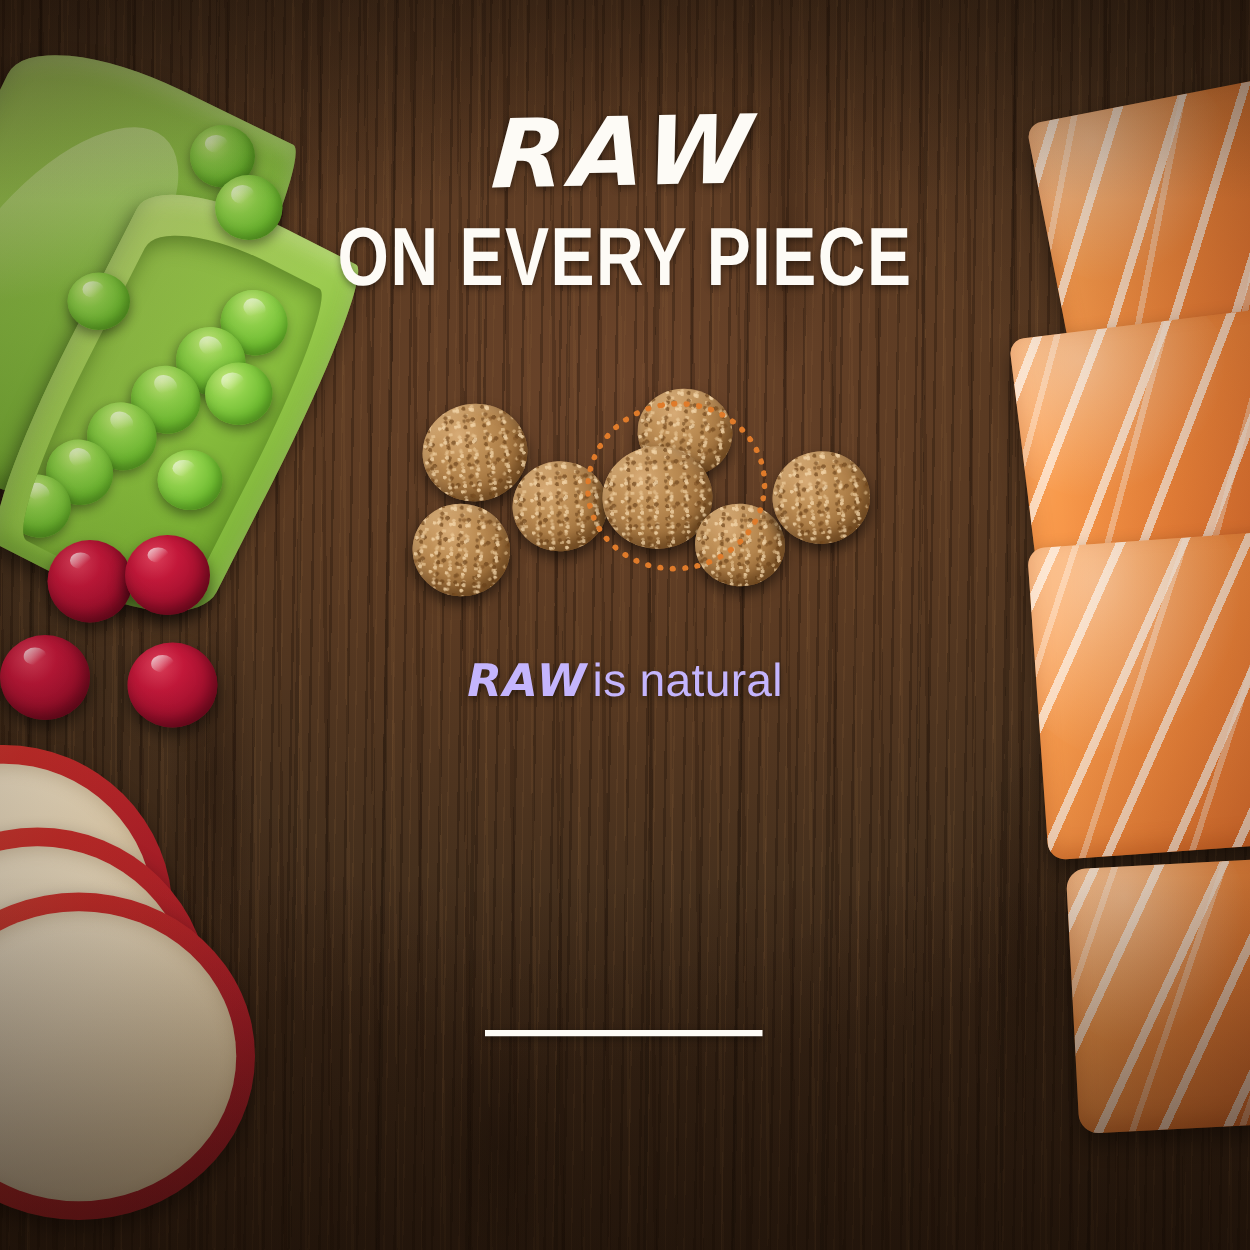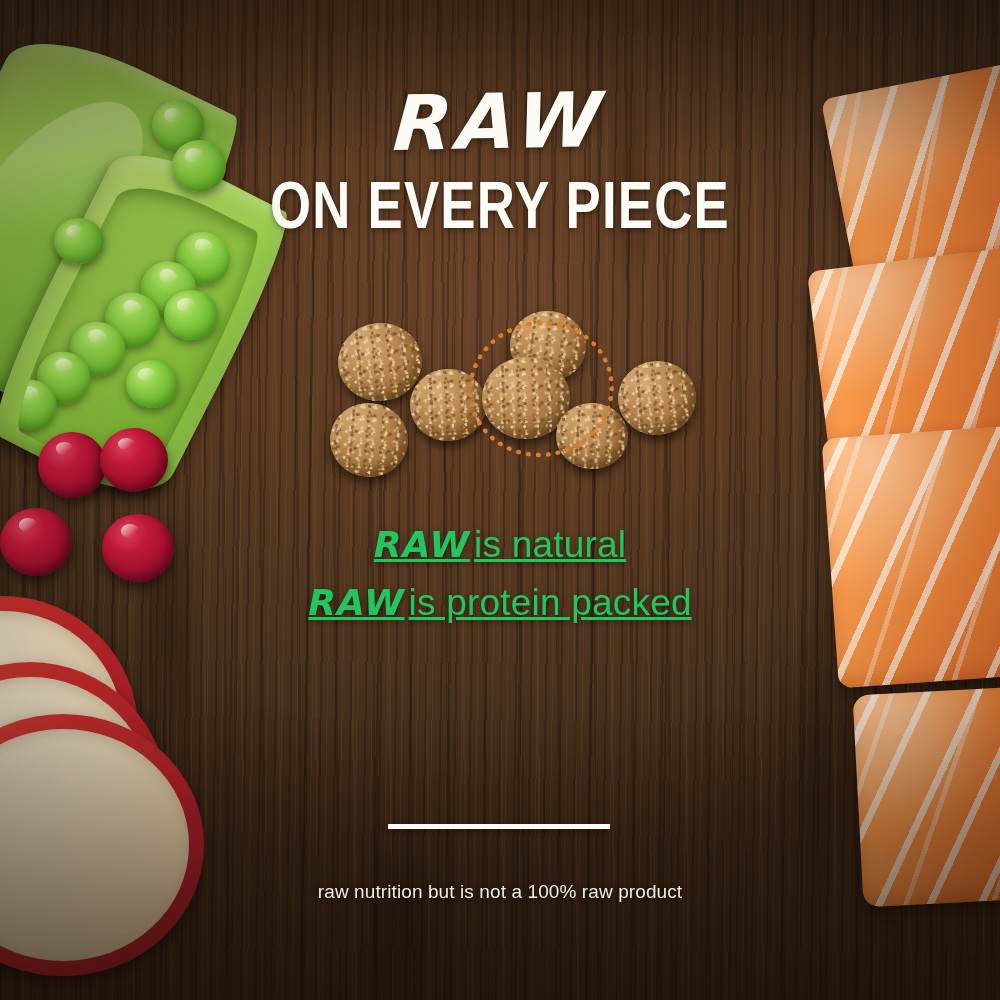--- a/index.html
+++ b/index.html
@@ -136,14 +136,13 @@
     position:absolute;left:-10px;right:-10px;top:516px;
   }
   .benefit-line{
-    color:#22c55e;
+    color:#c4b5fd;
     font-size:37px;
     font-weight:300;
     line-height:58px;
     letter-spacing:.2px;
     text-shadow:0 2px 6px rgba(0,0,0,.45);
     white-space:nowrap;
-    text-decoration:underline;
   }
   .benefit-line .raw-word{
     font-family:"DejaVu Sans", sans-serif;

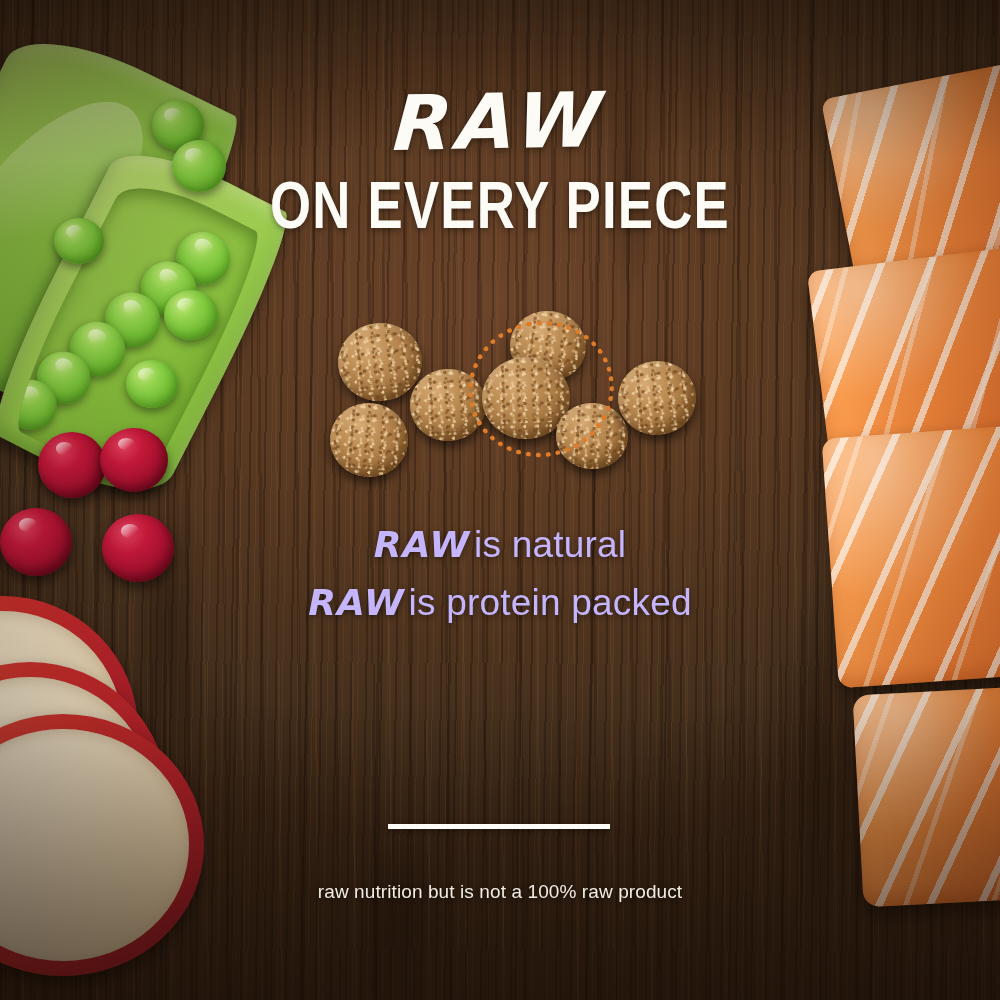--- a/index.html
+++ b/index.html
@@ -361,9 +361,6 @@
       <div class="benefit-line">
         <span class="raw-word">RAW</span><span>is natural</span>
       </div>
-      <div class="benefit-line">
-        <span class="raw-word">RAW</span><span>is protein packed</span>
-      </div>
     </div>
 
     <div class="divider"></div>

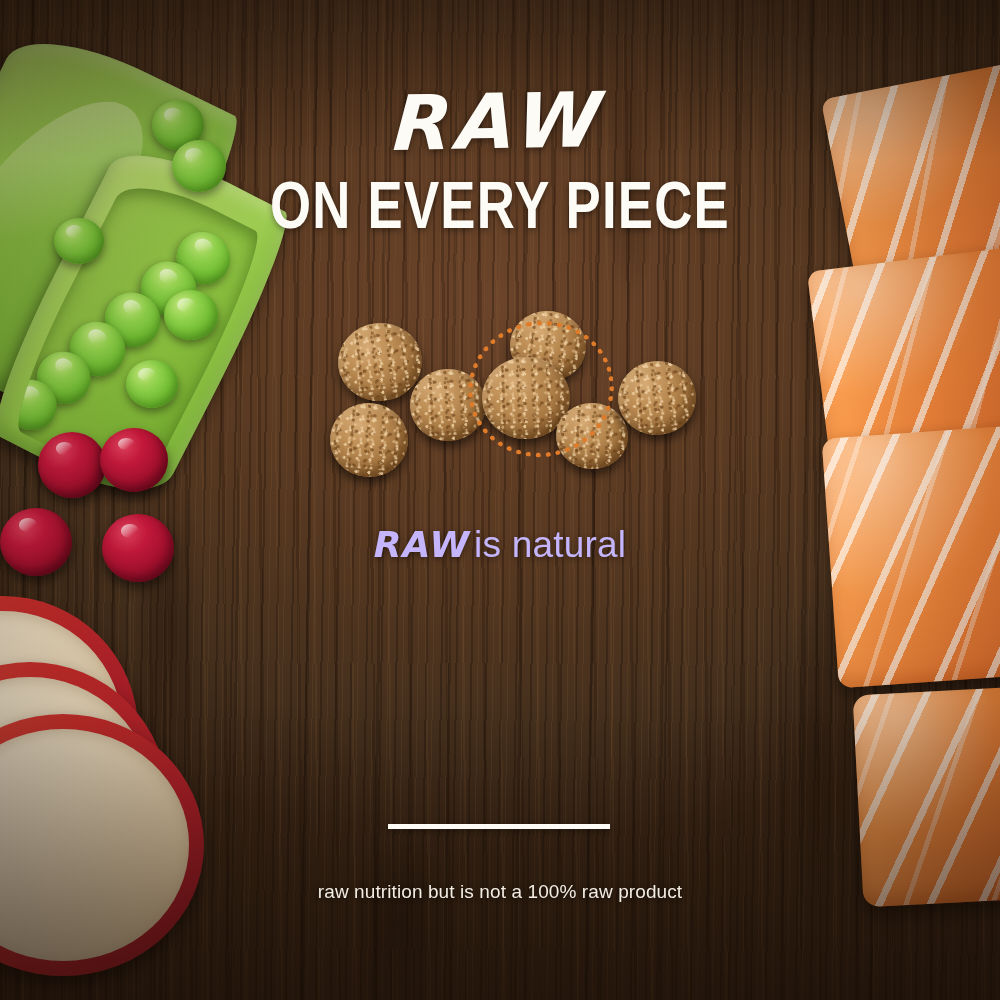--- a/index.html
+++ b/index.html
@@ -366,7 +366,6 @@
     <div class="divider"></div>
 
     <div class="footnote">
-      <div>raw nutrition but is not a 100% raw product</div>
     </div>
 
   </div>

